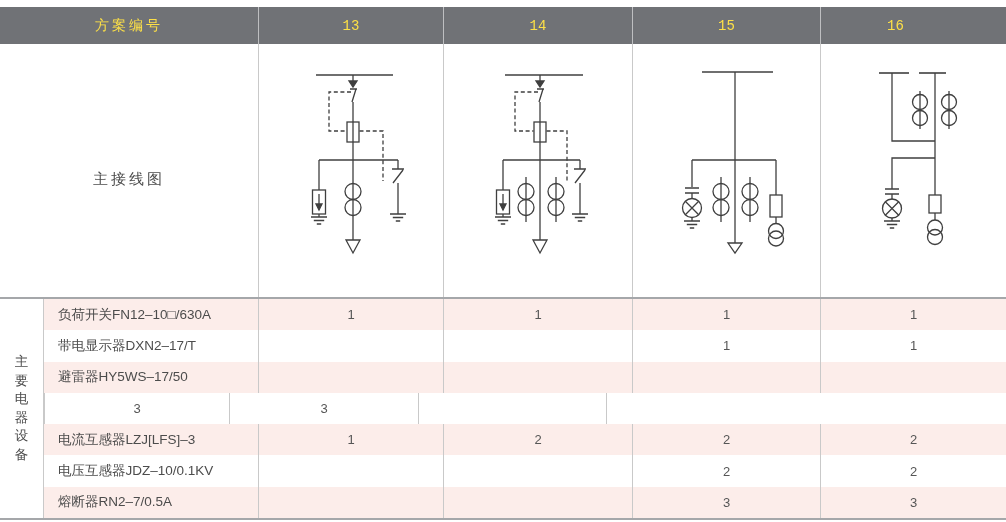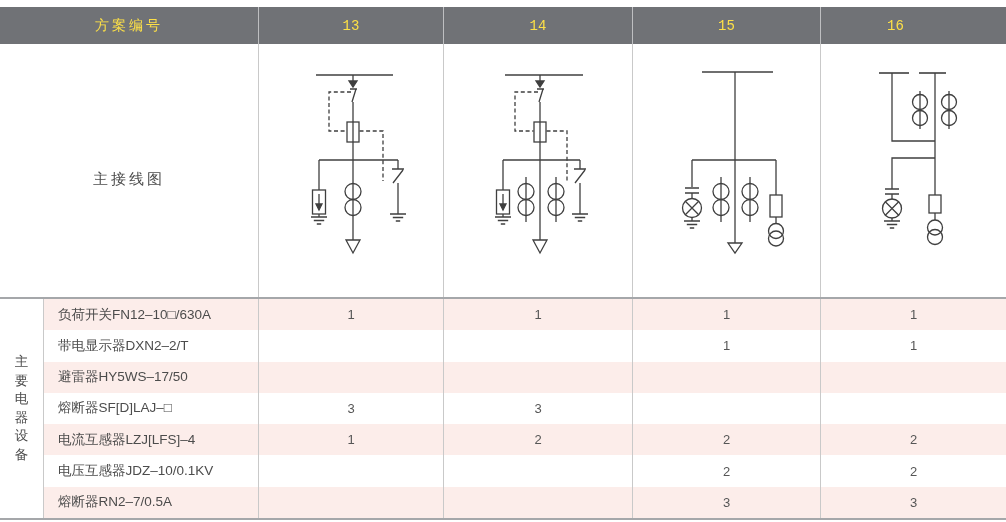--- a/index.html
+++ b/index.html
@@ -177,7 +177,7 @@
       </div>
 
       <div class="erow">
-        <div class="ename">带电显示器DXN2–2/T</div>
+        <div class="ename">带电显示器DXN2–17/T</div>
         <div class="eval v1"></div>
         <div class="eval v2"></div>
         <div class="eval v3">1</div>

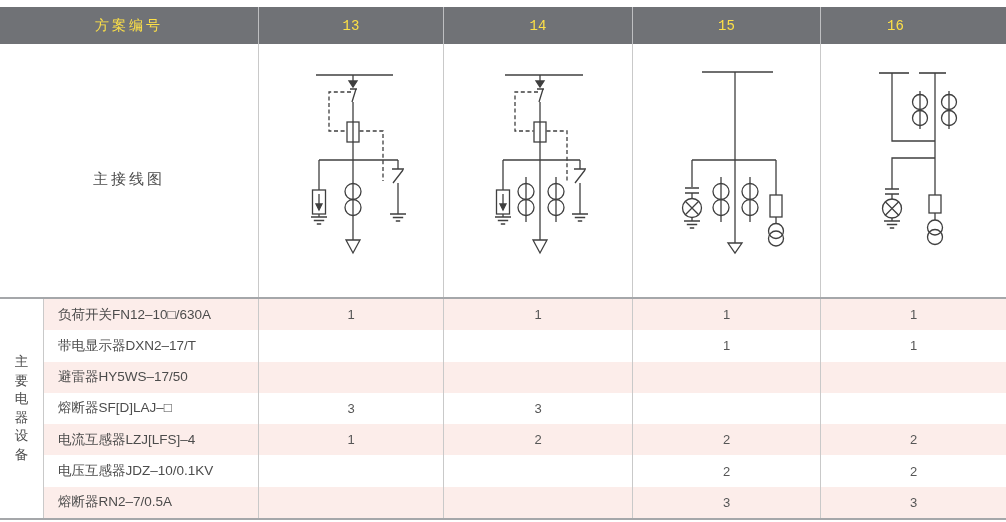--- a/index.html
+++ b/index.html
@@ -193,7 +193,6 @@
       </div>
 
       <div class="erow">
-        <div class="ename">熔断器SF[D]LAJ–□</div>
         <div class="eval v1">3</div>
         <div class="eval v2">3</div>
         <div class="eval v3"></div>

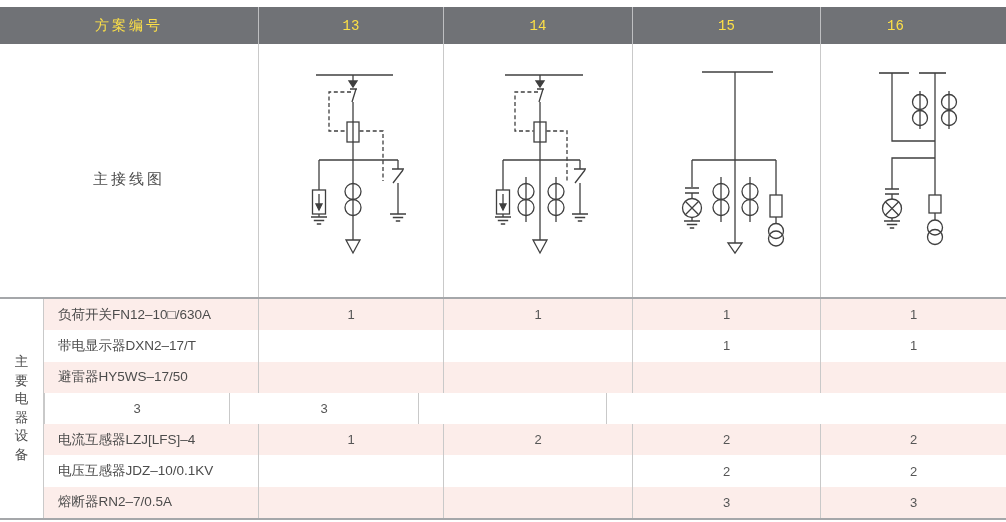--- a/index.html
+++ b/index.html
@@ -200,7 +200,7 @@
       </div>
 
       <div class="erow pink">
-        <div class="ename">电流互感器LZJ[LFS]–4</div>
+        <div class="ename">电流互感器LZJ[LFS]–3</div>
         <div class="eval v1">1</div>
         <div class="eval v2">2</div>
         <div class="eval v3">2</div>

